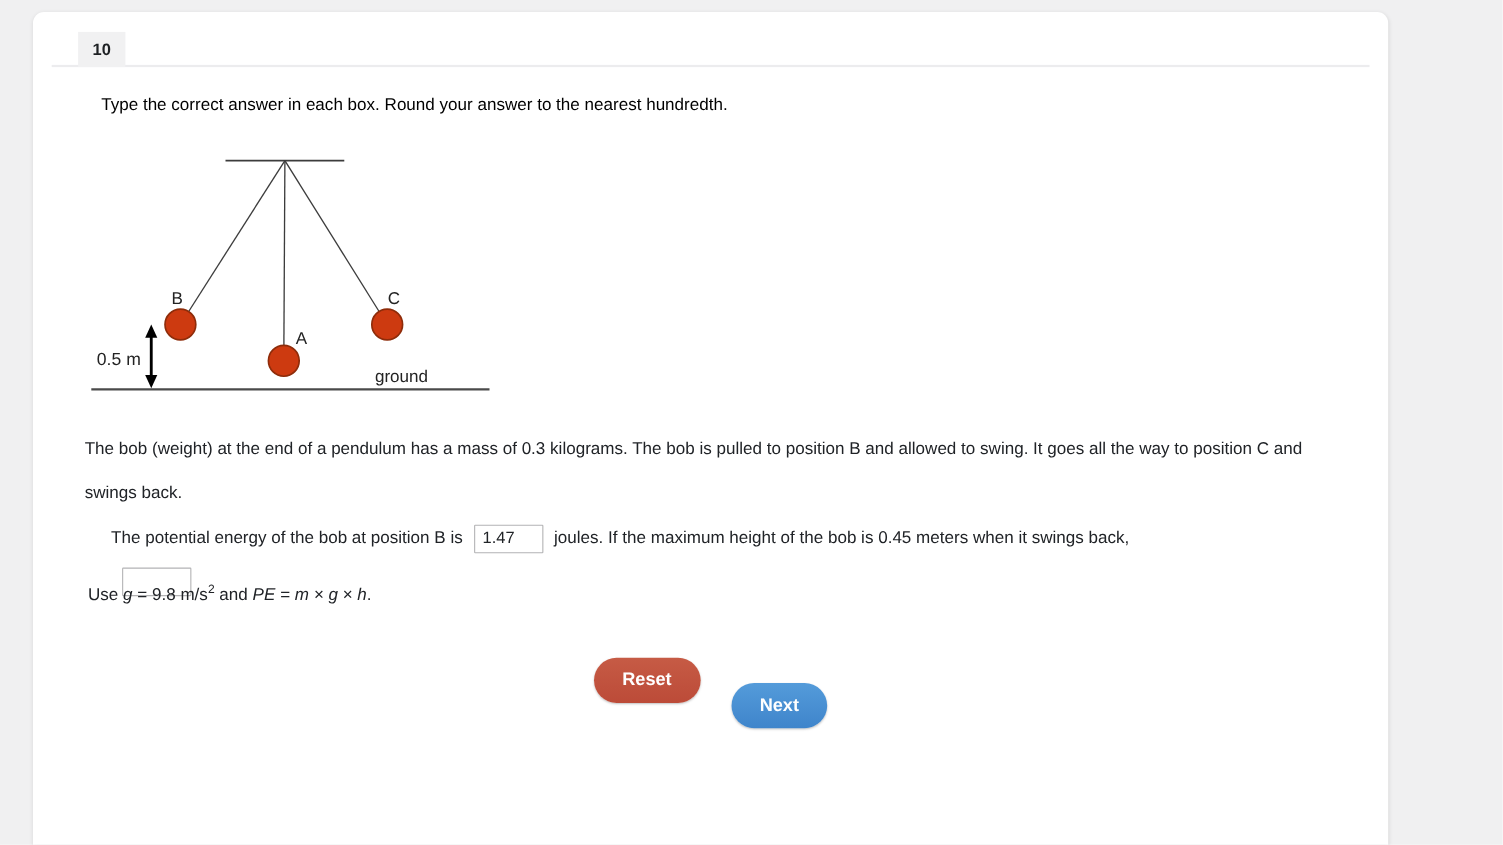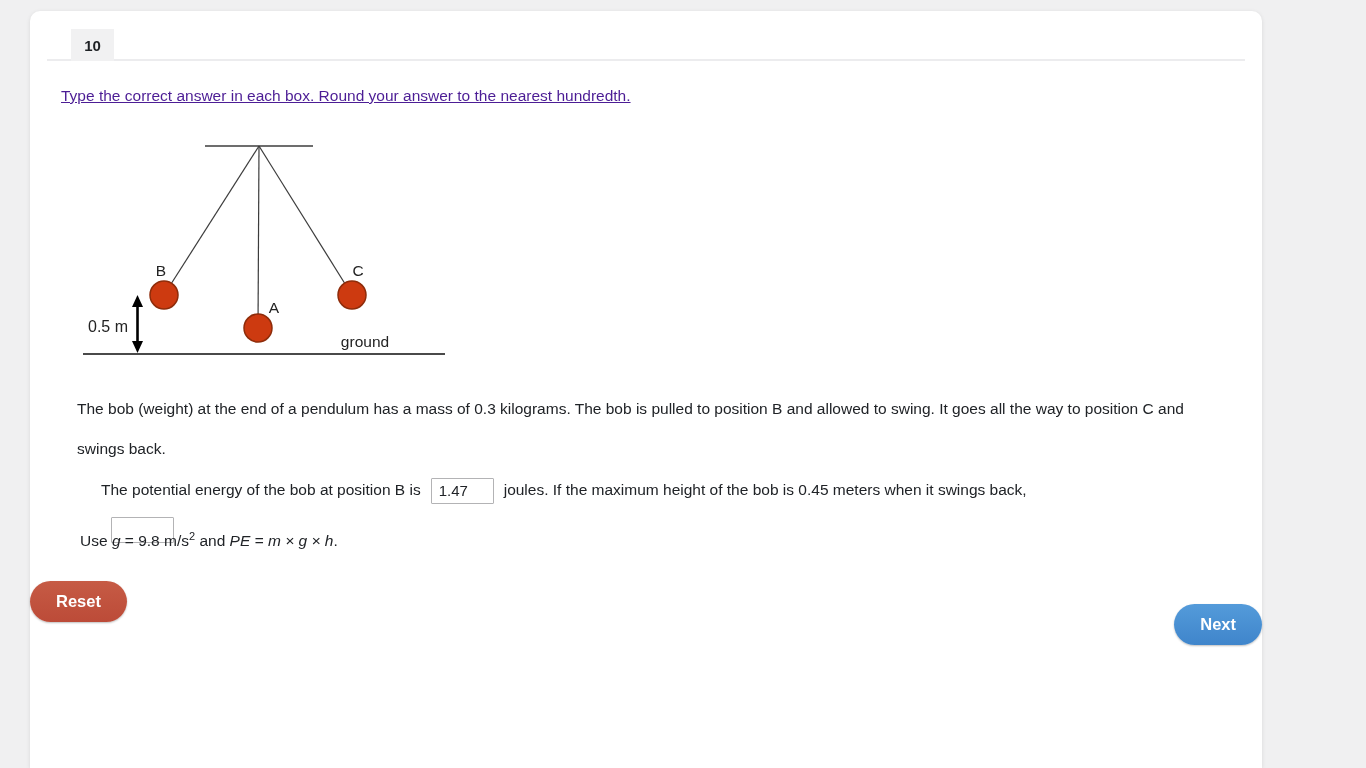--- a/index.html
+++ b/index.html
@@ -35,10 +35,9 @@
   }
   .instruction {
     position: absolute;
-    left: 31px; top: 76px;
+    left: 62px; top: 76px;
     font-size: 15.5px;
-    color: #4c1d95;
-    text-decoration: underline;
+    color: #000000;
   }
   .diagram {
     position: absolute;

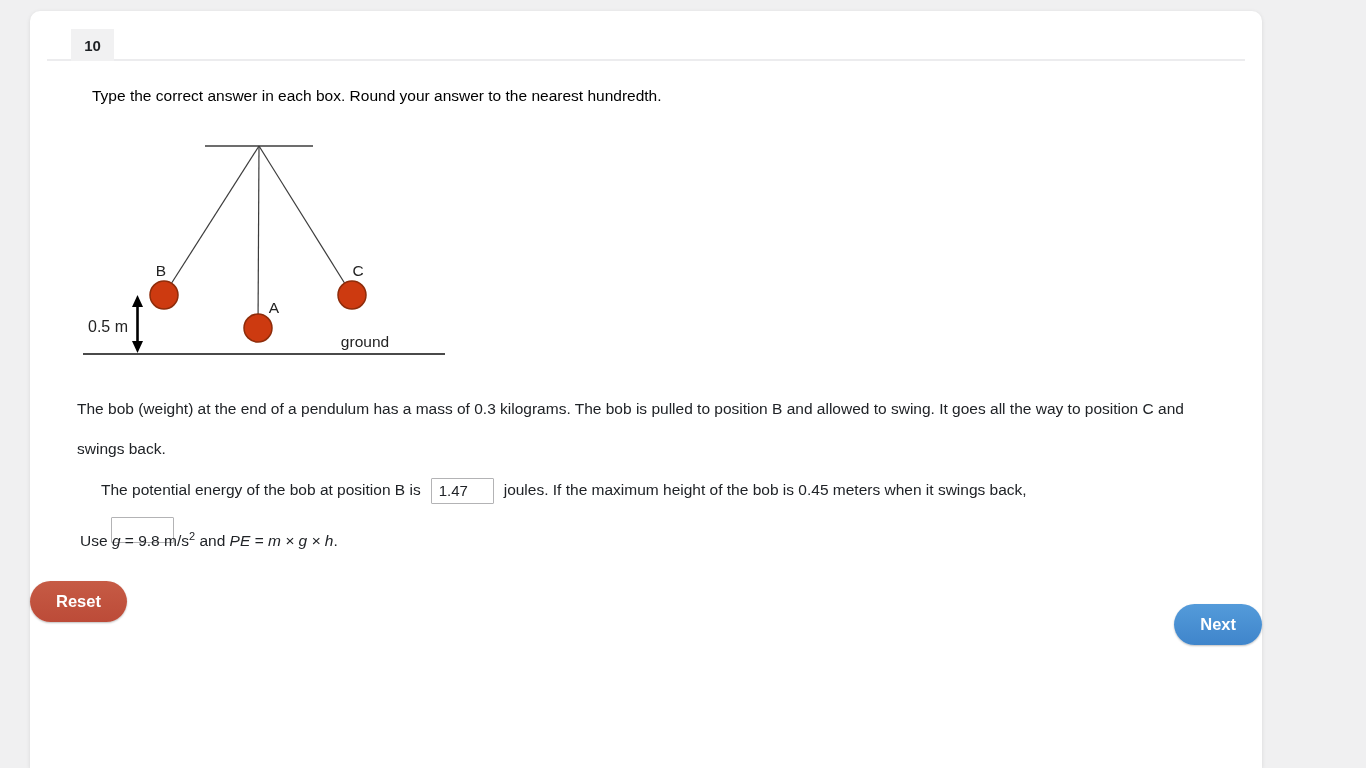--- a/index.html
+++ b/index.html
@@ -84,8 +84,8 @@
   .formula sup { font-size: 11px; }
   .buttons-row {
     position: absolute;
-    left: 0; right: 0; top: 570px;
-    display: flex; justify-content: space-between; gap: 28px;
+    left: 0; right: 0; top: 587px;
+    display: flex; justify-content: center; gap: 28px;
   }
   .btn {
     height: 41px;

